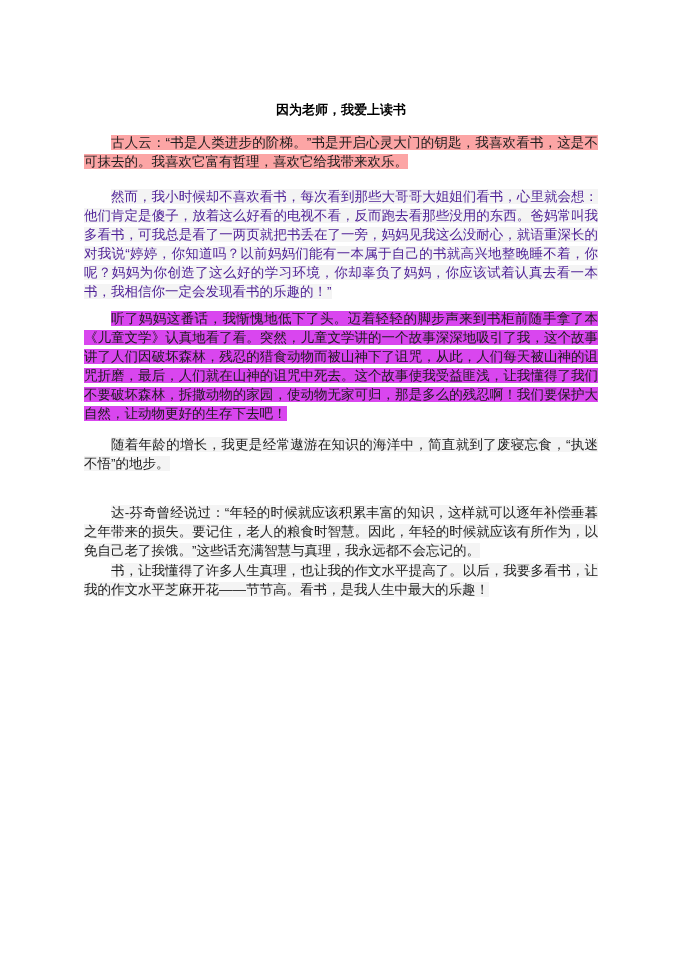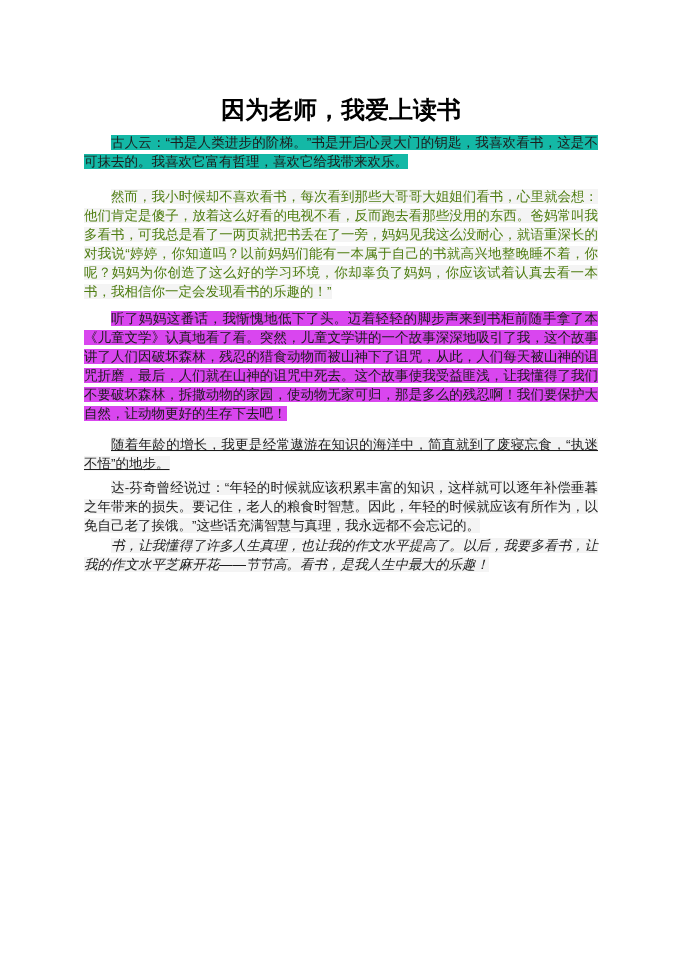--- a/index.html
+++ b/index.html
@@ -22,7 +22,7 @@
   }
   .title {
     margin: 0 0 10px 0;
-    font-size: 24px;
+    font-size: 13px;
     line-height: 26px;
     font-weight: bold;
     color: #000000;

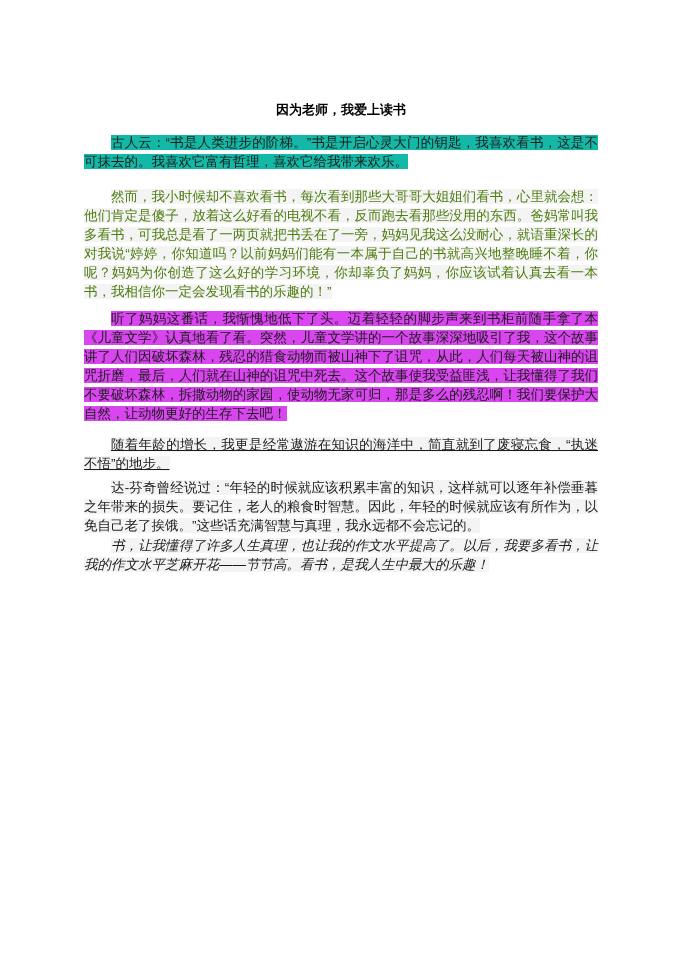--- a/index.html
+++ b/index.html
@@ -54,7 +54,7 @@
 
   <h1 class="title">因为老师，我爱上读书</h1>
 
-  <p class="para p1"><span class="hl" style="background: #14b8a6; color: rgb(28, 28, 28);">古人云：“书是人类进步的阶梯。”书是开启心灵大门的钥匙，我喜欢看书，这是不可抹去的。我喜欢它富有哲理，喜欢它给我带来欢乐。</span></p>
+  <p class="para p1"><span class="hl" style="background: #fca5a5; color: rgb(28, 28, 28);">古人云：“书是人类进步的阶梯。”书是开启心灵大门的钥匙，我喜欢看书，这是不可抹去的。我喜欢它富有哲理，喜欢它给我带来欢乐。</span></p>
 
   <p class="para p2"><span class="hl" style="background: rgb(244, 244, 244); color: #4d7c0f;">然而，我小时候却不喜欢看书，每次看到那些大哥哥大姐姐们看书，心里就会想：他们肯定是傻子，放着这么好看的电视不看，反而跑去看那些没用的东西。爸妈常叫我多看书，可我总是看了一两页就把书丢在了一旁，妈妈见我这么没耐心，就语重深长的对我说“婷婷，你知道吗？以前妈妈们能有一本属于自己的书就高兴地整晚睡不着，你呢？妈妈为你创造了这么好的学习环境，你却辜负了妈妈，你应该试着认真去看一本书，我相信你一定会发现看书的乐趣的！”</span></p>
 

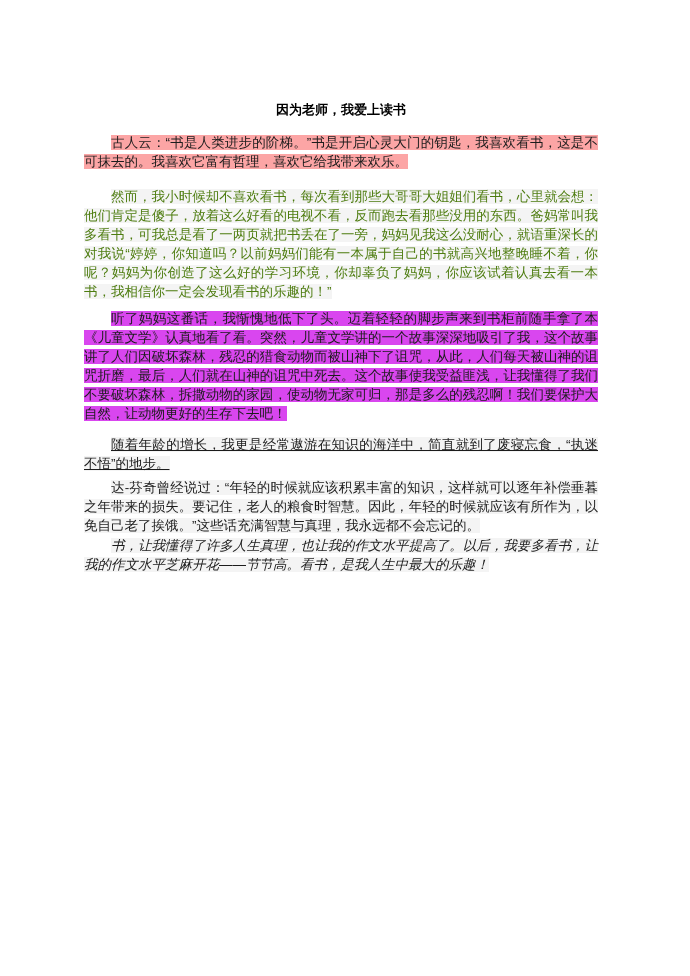--- a/index.html
+++ b/index.html
@@ -56,7 +56,7 @@
 
   <p class="para p1"><span class="hl" style="background: #fca5a5; color: rgb(28, 28, 28);">古人云：“书是人类进步的阶梯。”书是开启心灵大门的钥匙，我喜欢看书，这是不可抹去的。我喜欢它富有哲理，喜欢它给我带来欢乐。</span></p>
 
-  <p class="para p2"><span class="hl" style="background: rgb(244, 244, 244); color: #4d7c0f;">然而，我小时候却不喜欢看书，每次看到那些大哥哥大姐姐们看书，心里就会想：他们肯定是傻子，放着这么好看的电视不看，反而跑去看那些没用的东西。爸妈常叫我多看书，可我总是看了一两页就把书丢在了一旁，妈妈见我这么没耐心，就语重深长的对我说“婷婷，你知道吗？以前妈妈们能有一本属于自己的书就高兴地整晚睡不着，你呢？妈妈为你创造了这么好的学习环境，你却辜负了妈妈，你应该试着认真去看一本书，我相信你一定会发现看书的乐趣的！”</span></p>
+  <p class="para p2"><span class="hl" style="background: rgb(244, 244, 244); color: #4c1d95;">然而，我小时候却不喜欢看书，每次看到那些大哥哥大姐姐们看书，心里就会想：他们肯定是傻子，放着这么好看的电视不看，反而跑去看那些没用的东西。爸妈常叫我多看书，可我总是看了一两页就把书丢在了一旁，妈妈见我这么没耐心，就语重深长的对我说“婷婷，你知道吗？以前妈妈们能有一本属于自己的书就高兴地整晚睡不着，你呢？妈妈为你创造了这么好的学习环境，你却辜负了妈妈，你应该试着认真去看一本书，我相信你一定会发现看书的乐趣的！”</span></p>
 
   <p class="para p3"><span class="hl" style="background: #d946ef; color: rgb(28, 28, 28);">听了妈妈这番话，我惭愧地低下了头。迈着轻轻的脚步声来到书柜前随手拿了本《儿童文学》认真地看了看。突然，儿童文学讲的一个故事深深地吸引了我，这个故事讲了人们因破坏森林，残忍的猎食动物而被山神下了诅咒，从此，人们每天被山神的诅咒折磨，最后，人们就在山神的诅咒中死去。这个故事使我受益匪浅，让我懂得了我们不要破坏森林，拆撒动物的家园，使动物无家可归，那是多么的残忍啊！我们要保护大自然，让动物更好的生存下去吧！</span></p>
 

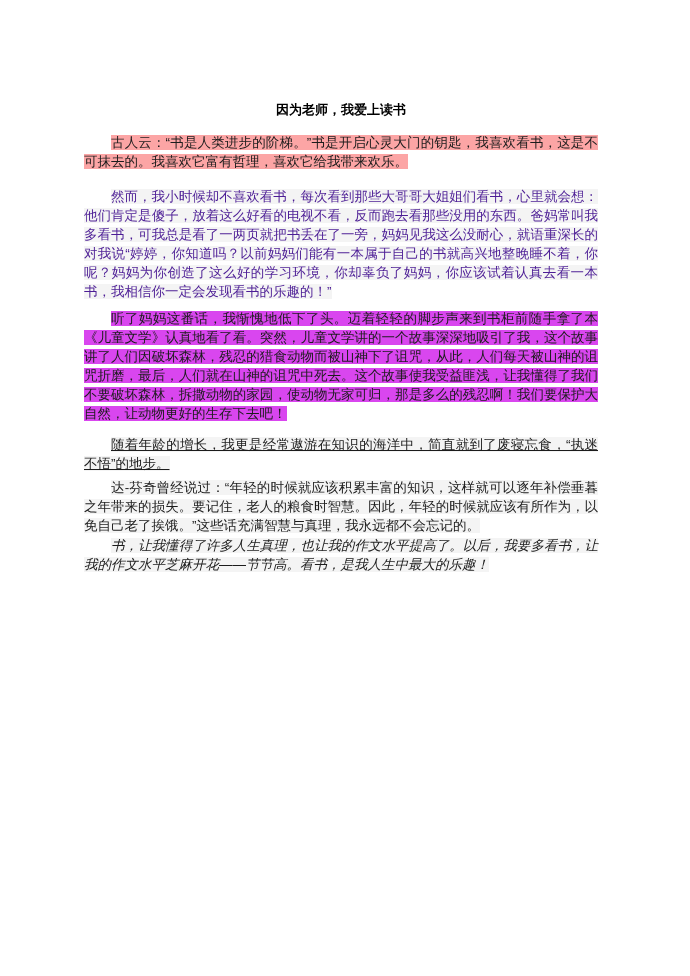--- a/index.html
+++ b/index.html
@@ -43,7 +43,7 @@
   .para.p1 { margin-bottom: 16px; }
   .para.p2 { margin-bottom: 8px;  }
   .para.p3 { margin-bottom: 12px; }
-  .para.p4 { margin-bottom: 5px; text-decoration: underline; }
+  .para.p4 { margin-bottom: 30px; }
   .para.p5 { margin-bottom: 1px; }
   .para.p6 { margin-bottom: 4px; font-style: italic;    }
 </style>

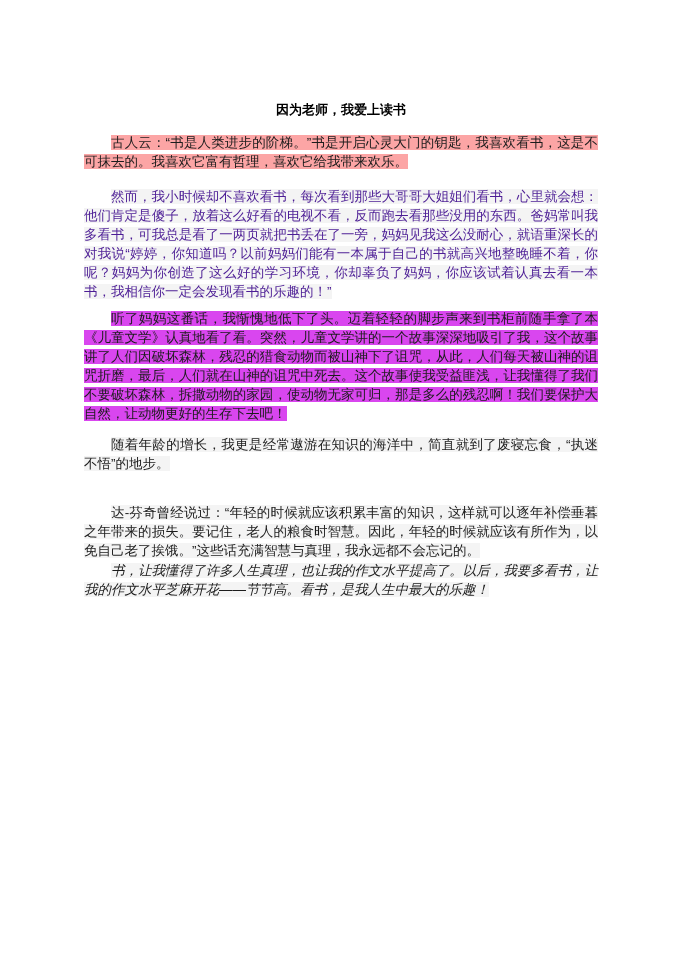--- a/index.html
+++ b/index.html
@@ -45,7 +45,7 @@
   .para.p3 { margin-bottom: 12px; }
   .para.p4 { margin-bottom: 30px; }
   .para.p5 { margin-bottom: 1px; }
-  .para.p6 { margin-bottom: 4px; font-style: italic;    }
+  .para.p6 { margin-bottom: 4px;    }
 </style>
 </head>
 <body>

